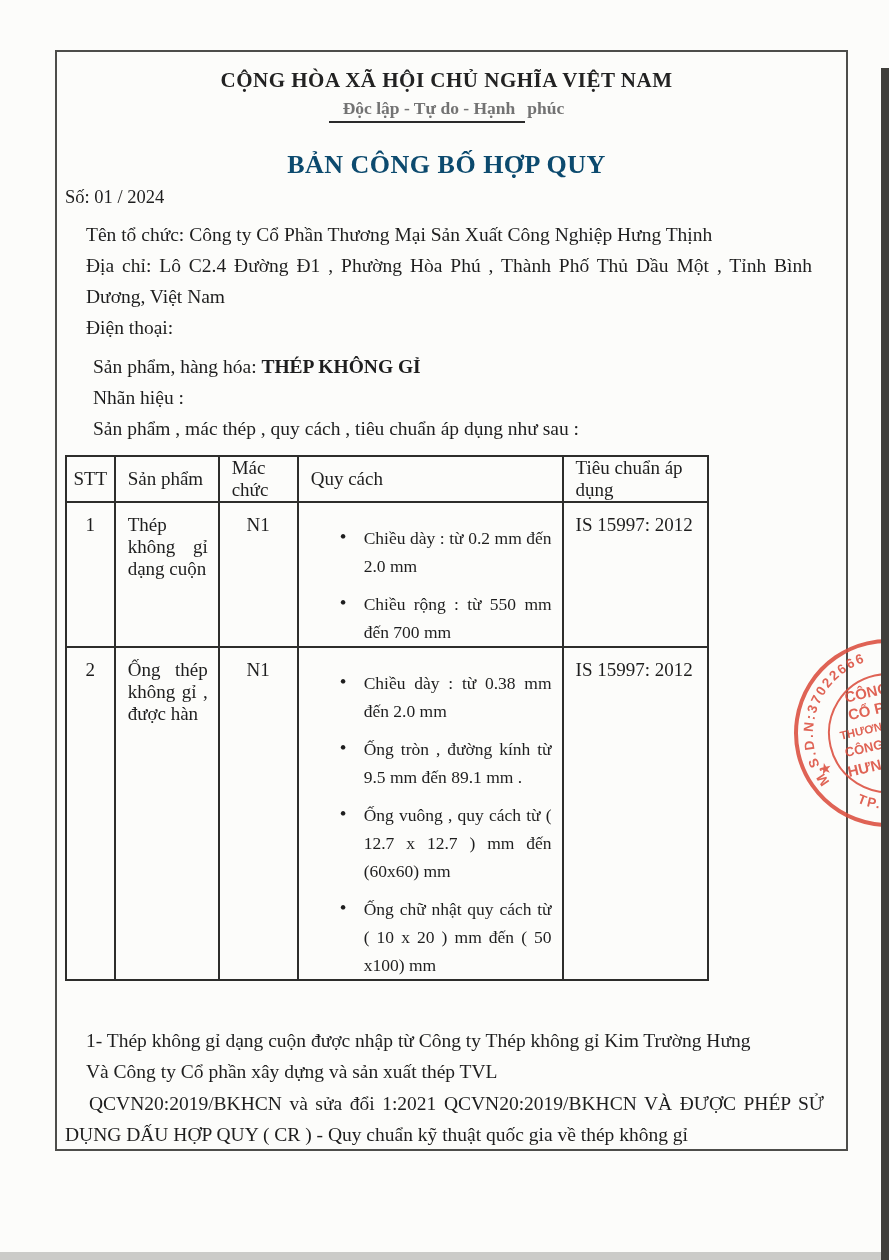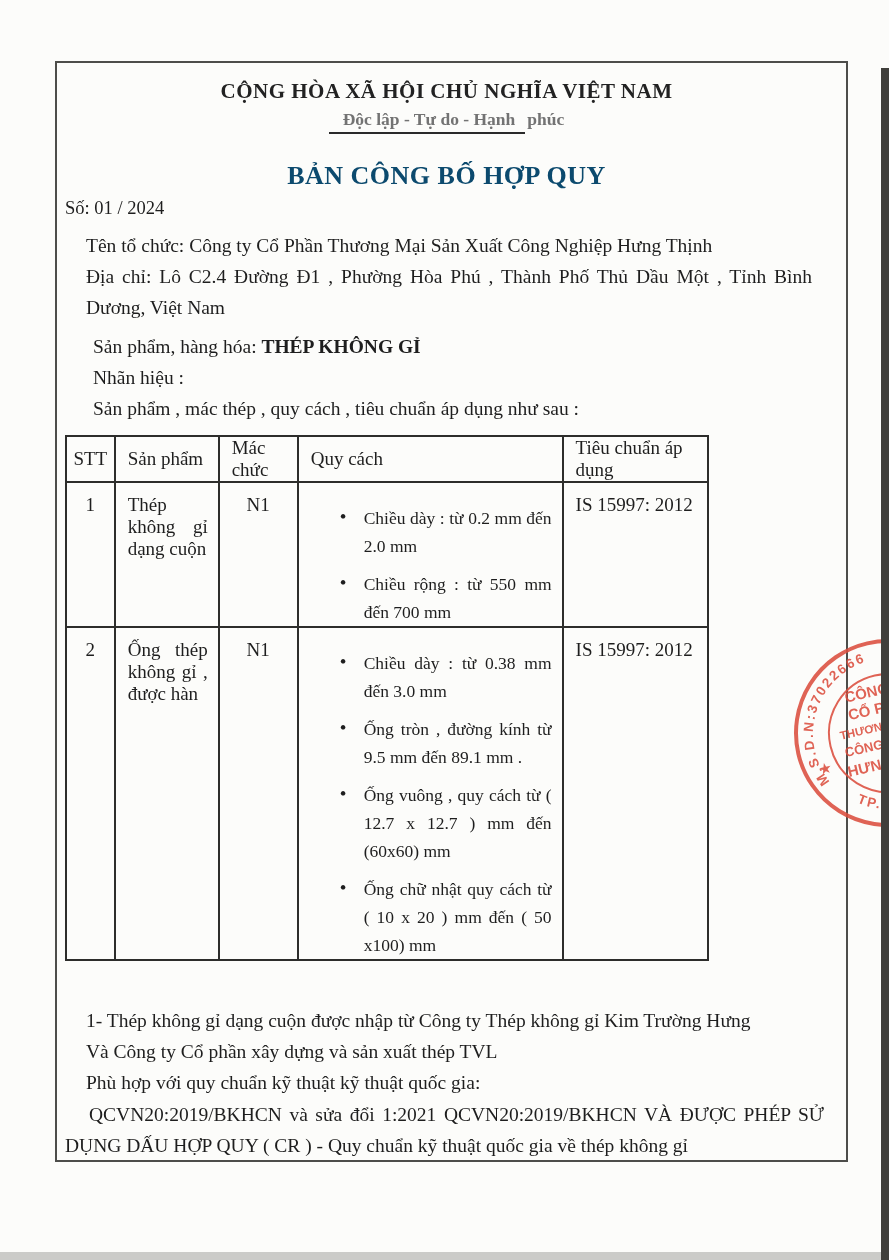--- a/index.html
+++ b/index.html
@@ -15,7 +15,7 @@
   .scan-strip-bottom { position:absolute; left:0; bottom:0; width:889px; height:8px; background:#cbcbc8; z-index:29; }
 
   .page-border {
-    position:absolute; left:55px; top:61px; width:793px; height:1101px;
+    position:absolute; left:55px; top:50px; width:793px; height:1101px;
     border:2px solid #4d4d4a; background:transparent; z-index:5;
   }
   .content { position:relative; padding:0 18px 0 8px; width:100%; height:100%; }

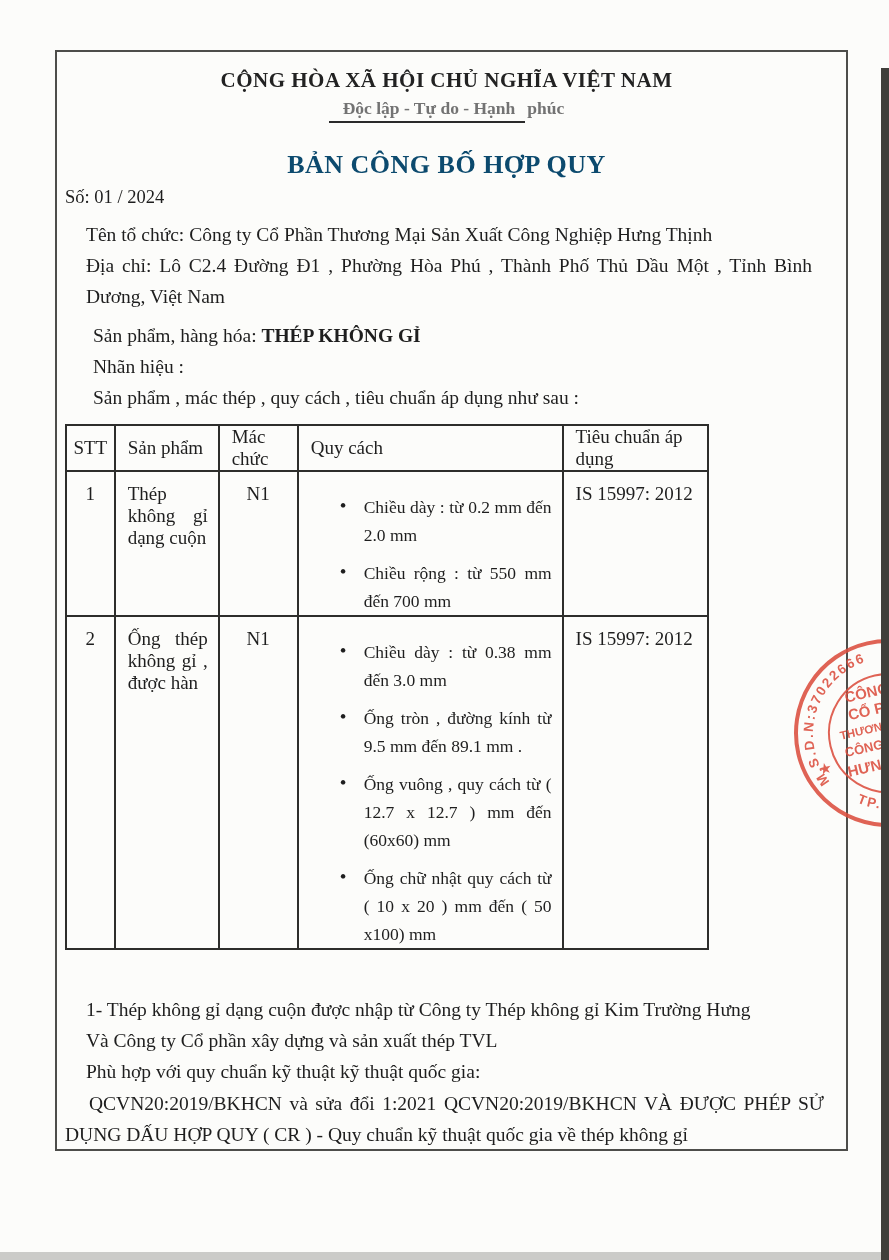--- a/index.html
+++ b/index.html
@@ -80,6 +80,7 @@
 
     <p class="para org-name">Tên tổ chức: Công ty Cổ Phần Thương Mại Sản Xuất Công Nghiệp Hưng Thịnh</p>
     <p class="para">Địa chỉ: Lô C2.4 Đường Đ1 , Phường Hòa Phú , Thành Phố Thủ Dầu Một , Tỉnh Bình Dương, Việt Nam</p>
+    <p class="para note-plain">Điện thoại:</p>
 
     <p class="para product-block product-line note-plain"><span>Sản phẩm, hàng hóa: </span><span class="bold">THÉP KHÔNG GỈ</span></p>
     <p class="para product-block note-plain">Nhãn hiệu :</p>

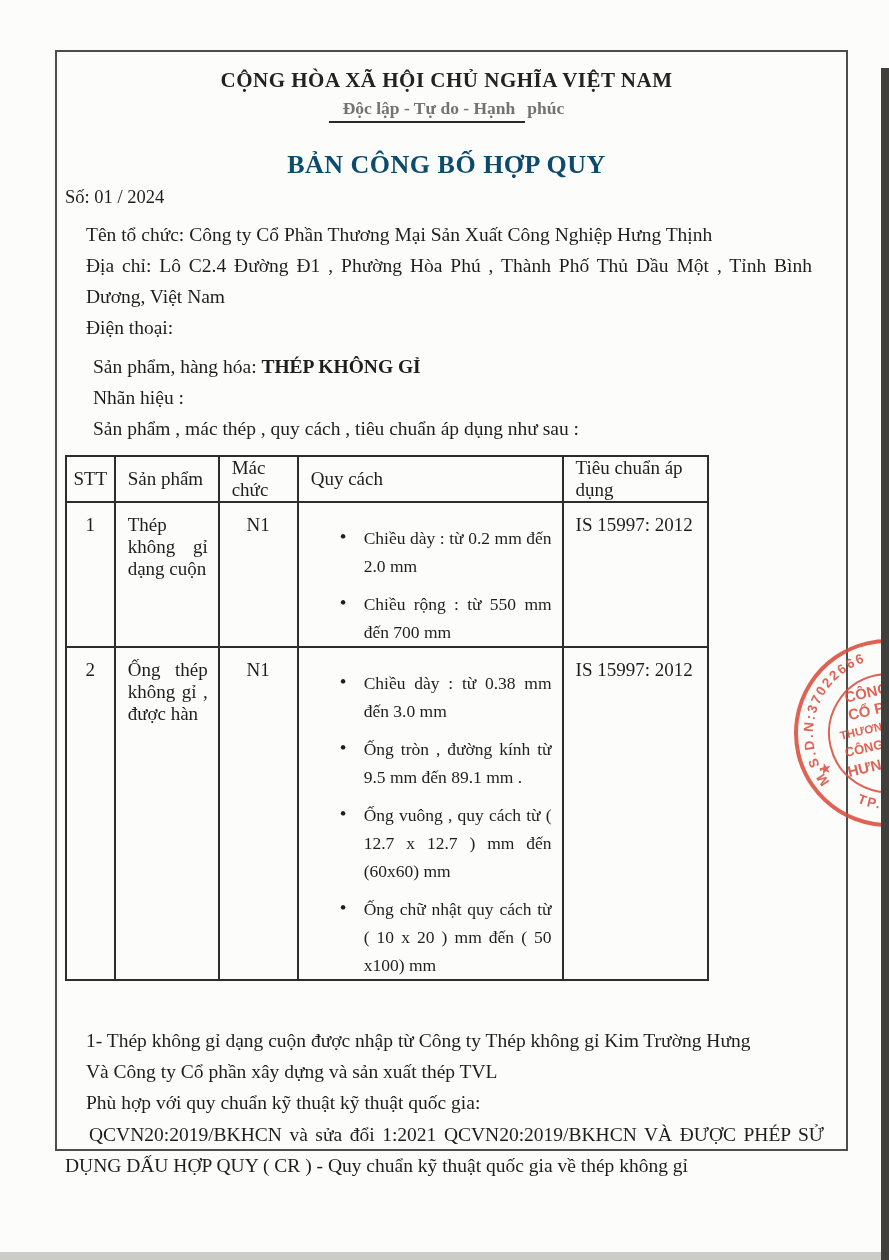--- a/index.html
+++ b/index.html
@@ -122,7 +122,7 @@
           <td class="cell-mac">N1</td>
           <td class="cell-qc">
             <ul class="qc-list">
-              <li>Chiều dày : từ 0.38 mm đến 3.0 mm</li>
+              <li>Chiều dày : từ 0.38 mm đến 2.0 mm</li>
               <li>Ống tròn , đường kính từ 9.5 mm đến 89.1 mm .</li>
               <li>Ống vuông , quy cách từ ( 12.7 x 12.7 ) mm đến (60x60) mm</li>
               <li>Ống chữ nhật quy cách từ ( 10 x 20 ) mm đến ( 50 x100) mm</li>

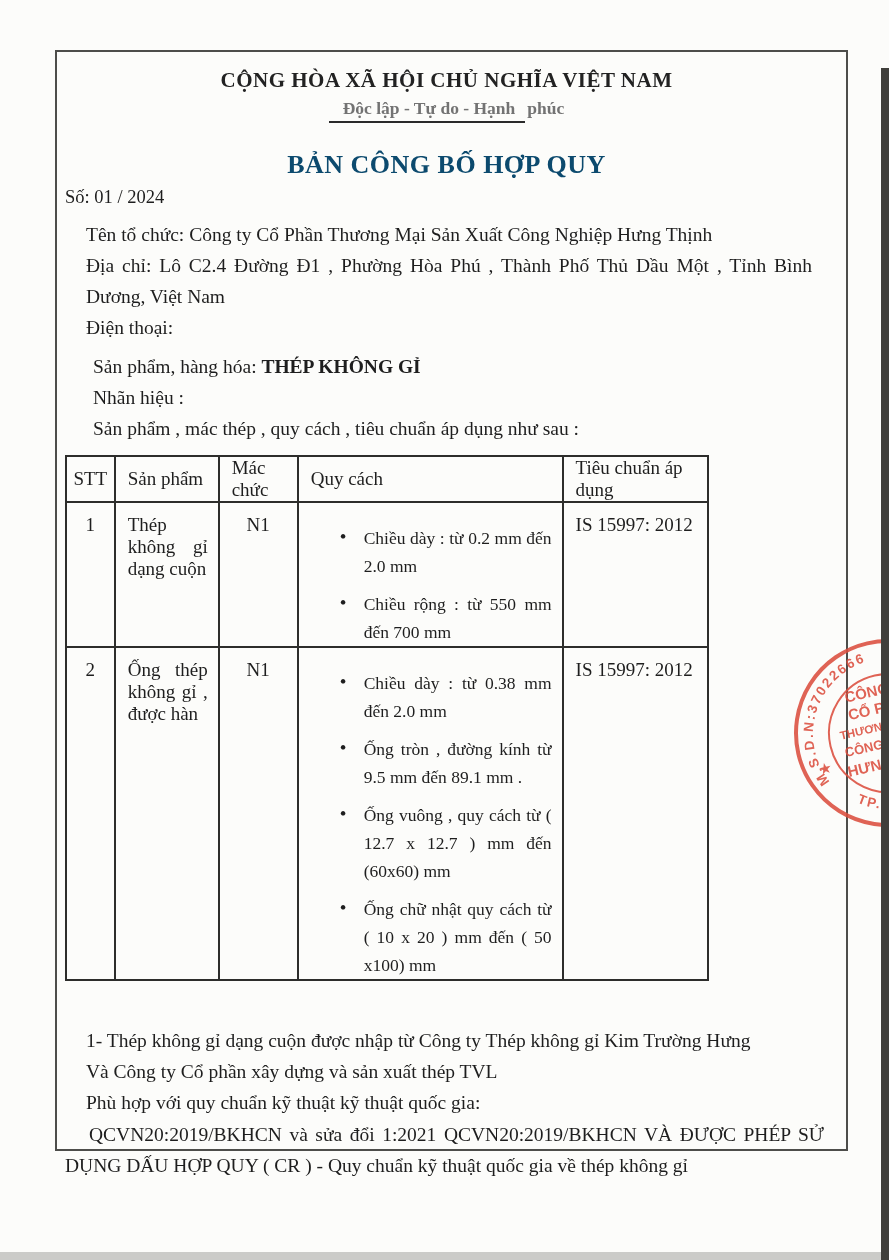--- a/index.html
+++ b/index.html
@@ -136,7 +136,6 @@
     <div class="notes">
       <p class="note">1- Thép không gỉ dạng cuộn được nhập từ Công ty Thép không gỉ Kim Trường Hưng</p>
       <p class="note note-plain">Và Công ty Cổ phần xây dựng và sản xuất thép TVL</p>
-      <p class="note note-plain">Phù hợp với quy chuẩn kỹ thuật kỹ thuật quốc gia:</p>
       <p class="qcvn-para">QCVN20:2019/BKHCN và sửa đổi 1:2021 QCVN20:2019/BKHCN VÀ ĐƯỢC PHÉP SỬ DỤNG DẤU HỢP QUY ( CR ) -  Quy chuẩn kỹ thuật quốc gia về thép không gỉ</p>
     </div>
 

